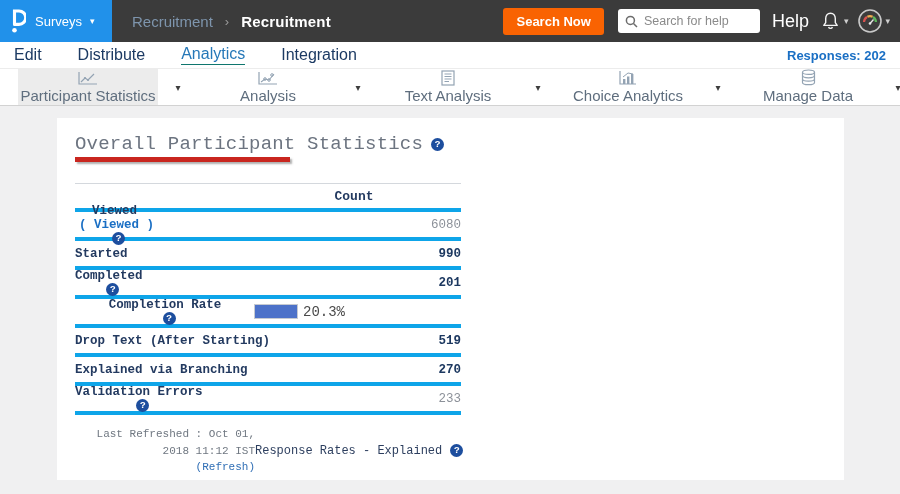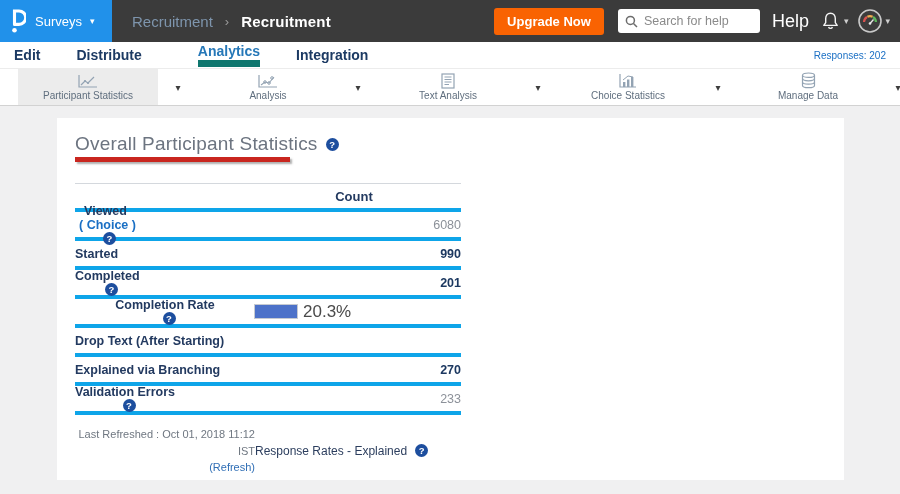--- a/index.html
+++ b/index.html
@@ -91,7 +91,7 @@
     <span class="crumb-current">Recruitment</span>
   </div>
   <div class="topbar-spacer"></div>
-  <button class="upgrade-btn">Upgrade Now</button>
+  <button class="upgrade-btn">Search Now</button>
   <div class="search-box">
     <span style="display:flex;">
       <svg width="13" height="13" viewBox="0 0 13 13">

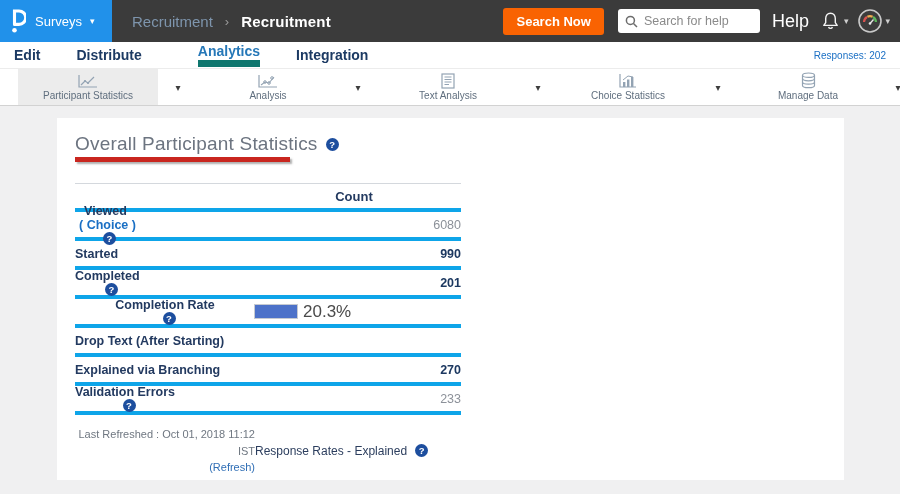--- a/index.html
+++ b/index.html
@@ -30,7 +30,7 @@
 
   
   .nav { height:26px; background:#fff; display:flex; align-items:center; padding:0 14px; }
-  .nav-item { font-size:14px; font-weight:bold; color:#1c3a63; margin-right:36px; cursor:pointer; padding-bottom:1px; }
+  .nav-item { font-size:16px; font-weight:normal; color:#1c3a63; margin-right:36px; cursor:pointer; padding-bottom:1px; }
   .nav-item.active { color:#2678b8; border-bottom:7px solid #0f766e;margin-left:20px; }
   .responses { margin-left:auto; color:#1a6fc4; font-size:10px; font-weight:normal; }
 

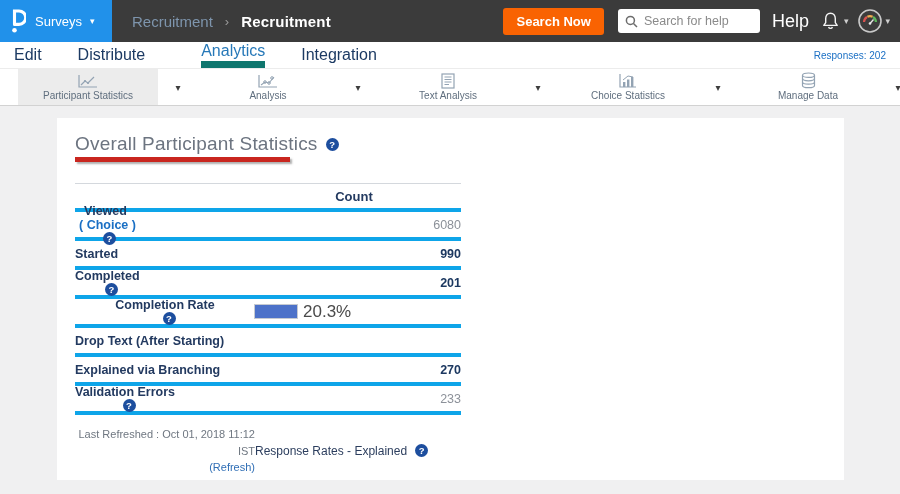--- a/index.html
+++ b/index.html
@@ -31,7 +31,7 @@
   
   .nav { height:26px; background:#fff; display:flex; align-items:center; padding:0 14px; }
   .nav-item { font-size:16px; font-weight:normal; color:#1c3a63; margin-right:36px; cursor:pointer; padding-bottom:1px; }
-  .nav-item.active { color:#2678b8; border-bottom:7px solid #0f766e;margin-left:20px; }
+  .nav-item.active { color:#2678b8; border-bottom:1px solid #0f766e; }
   .responses { margin-left:auto; color:#1a6fc4; font-size:10px; font-weight:normal; }
 
   

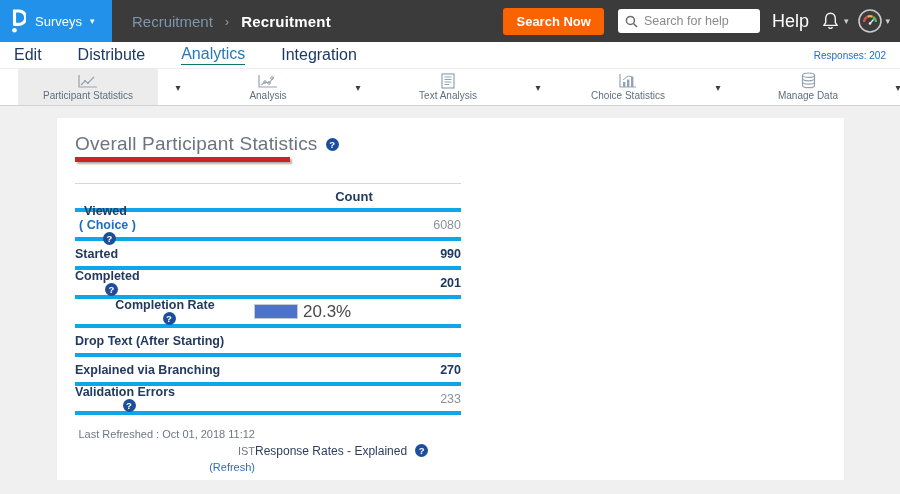--- a/index.html
+++ b/index.html
@@ -32,7 +32,7 @@
   .nav { height:26px; background:#fff; display:flex; align-items:center; padding:0 14px; }
   .nav-item { font-size:16px; font-weight:normal; color:#1c3a63; margin-right:36px; cursor:pointer; padding-bottom:1px; }
   .nav-item.active { color:#2678b8; border-bottom:1px solid #0f766e; }
-  .responses { margin-left:auto; color:#1a6fc4; font-size:10px; font-weight:normal; }
+  .responses { margin-left:auto; color:#1a6fc4; font-size:13px; font-weight:bold; }
 
   
   .toolbar { height:38px; background:#fff; border-top:1px solid #ececec; border-bottom:1px solid #d2d2d2; display:flex; align-items:stretch; padding-left:18px; }

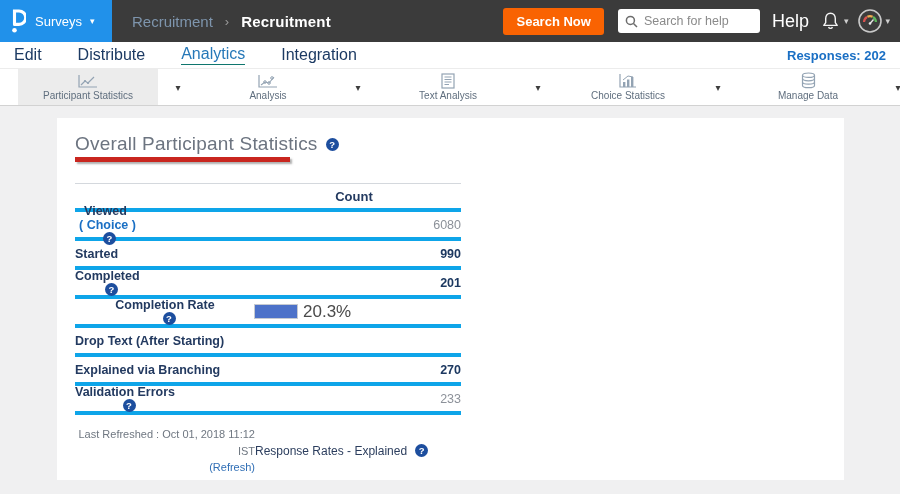--- a/index.html
+++ b/index.html
@@ -40,7 +40,7 @@
   .tb-stack { width:140px; height:100%; display:flex; flex-direction:column; align-items:center; justify-content:center; cursor:pointer; }
   .tb-stack.selected { background:#ececec; }
   .tb-icon { height:16px; display:flex; align-items:flex-end; }
-  .tb-label { font-size:10px; color:#5f6e7e; margin-top:1px; white-space:nowrap; }
+  .tb-label { font-size:15px; color:#5f6e7e; margin-top:1px; white-space:nowrap; }
   .tb-caret { width:40px; text-align:center; color:#3d3d3d; font-size:10px; cursor:pointer; }
 
   

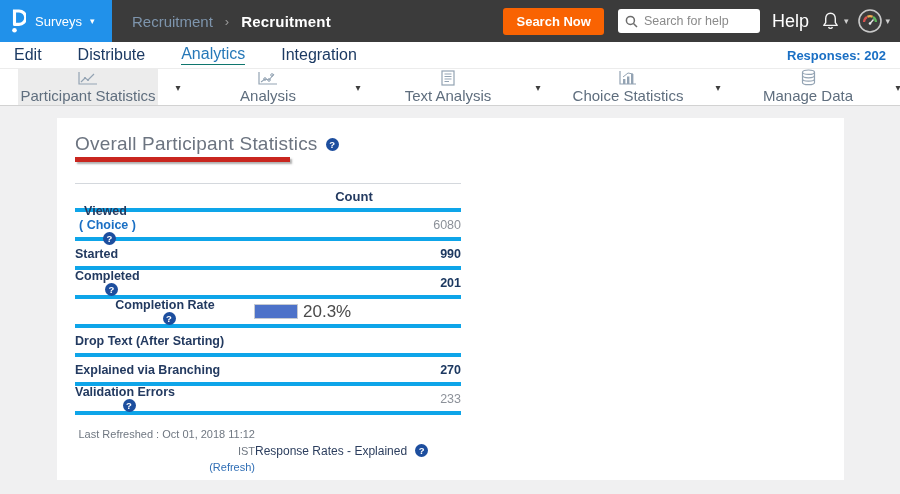--- a/index.html
+++ b/index.html
@@ -192,7 +192,7 @@
             <path d="M5 7 l5 -4 5 1" fill="none" stroke="#93a3b3" stroke-width="1"></path>
           </svg>
         </span>
-        <span class="tb-label">Choice Statistics</span>
+        <span class="tb-label">Choice Analytics</span>
       </div>
       <span class="tb-caret">▾</span>
     </div>

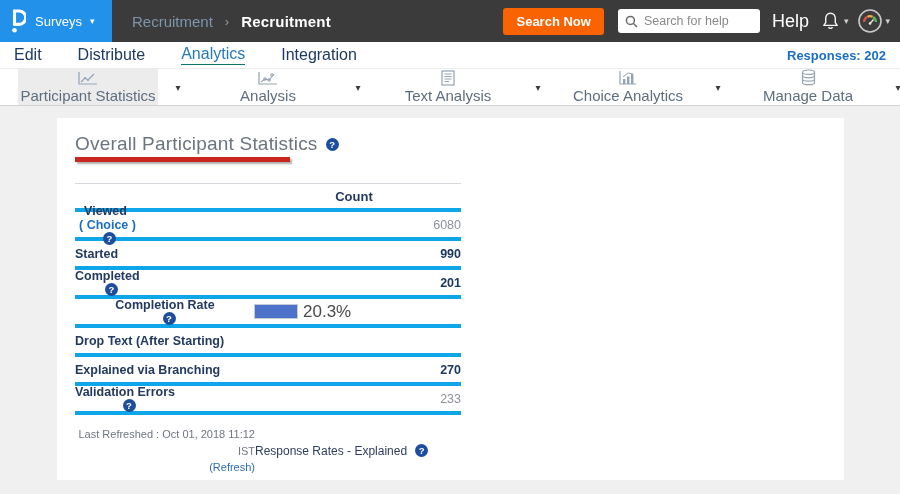--- a/index.html
+++ b/index.html
@@ -45,7 +45,7 @@
 
   
   .page { height:387px; padding-top:12px; background:#f0f0f1; }
-  .card { width:787px; height:362px; margin-left:57px; background:#fff; padding:15px 20px 0 18px; }
+  .card { width:787px; height:362px; margin-left:57px; background:#fff; padding:15px 20px 0 18px;font-family:Liberation Mono, monospace; }
   .card-title-row { display:flex; align-items:center; }
   .card-title { font-size:19px; font-weight:400; color:#6c7480; letter-spacing:.2px; }
   .help-icon { display:inline-block; width:13px; height:13px; border-radius:50%; background:#1d4e9e; color:#fff; font-size:9.5px; font-weight:bold; text-align:center; line-height:13px; margin-left:8px; cursor:pointer; flex-shrink:0; }

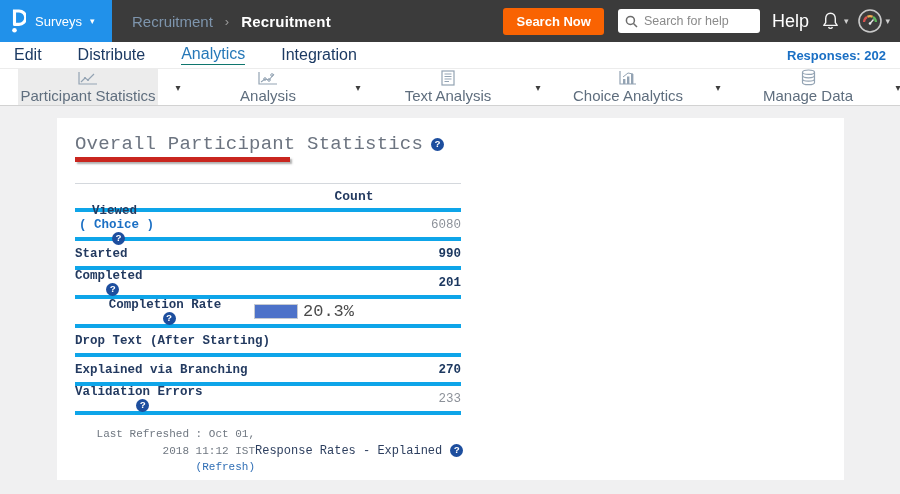--- a/index.html
+++ b/index.html
@@ -228,7 +228,7 @@
           <div class="trow">
             <span class="trow-label">
               <span>Viewed</span>
-              <span class="reset-link">( Choice )</span>
+              <span class="reset-link">( Viewed )</span>
               <span class="help-icon">?</span>
             </span>
             <span class="row-value value-muted">6080</span>

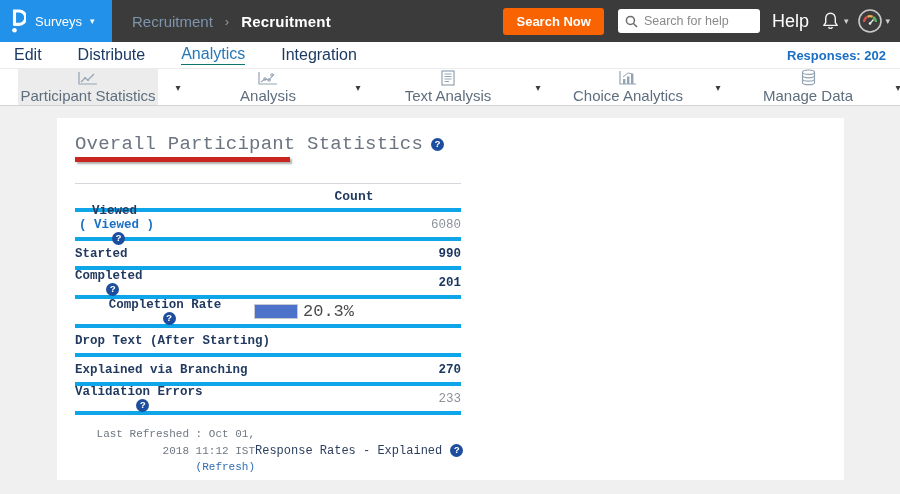--- a/index.html
+++ b/index.html
@@ -63,7 +63,7 @@
   .value-muted { color:#8c9199; font-weight:normal; }
   .bar-label { flex:0 0 180px; }
   .bar-fill { height:13px; background:#4d72c9; outline:1px solid #c6cad1; }
-  .bar-text { margin-left:6px; font-size:17px; color:#4a4a4a; }
+  .bar-text { margin-left:6px; font-size:14px; color:#4a4a4a; }
 
   
   .table-footer { display:flex; margin-top:11px; font-size:11px; }

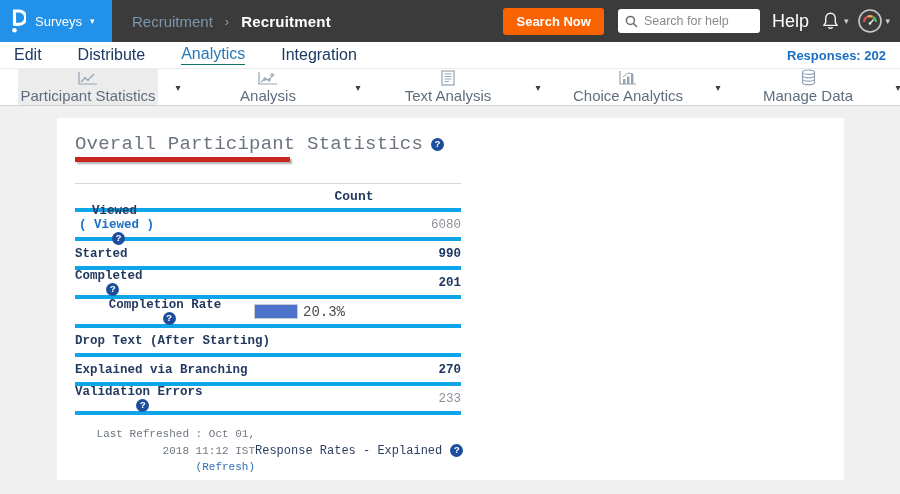--- a/index.html
+++ b/index.html
@@ -258,6 +258,7 @@
             <span class="trow-label">
               <span>Drop Text (After Starting)</span>
             </span>
+            <span class="row-value value-strong">519</span>
           </div>
           <div class="trow">
             <span class="trow-label">

